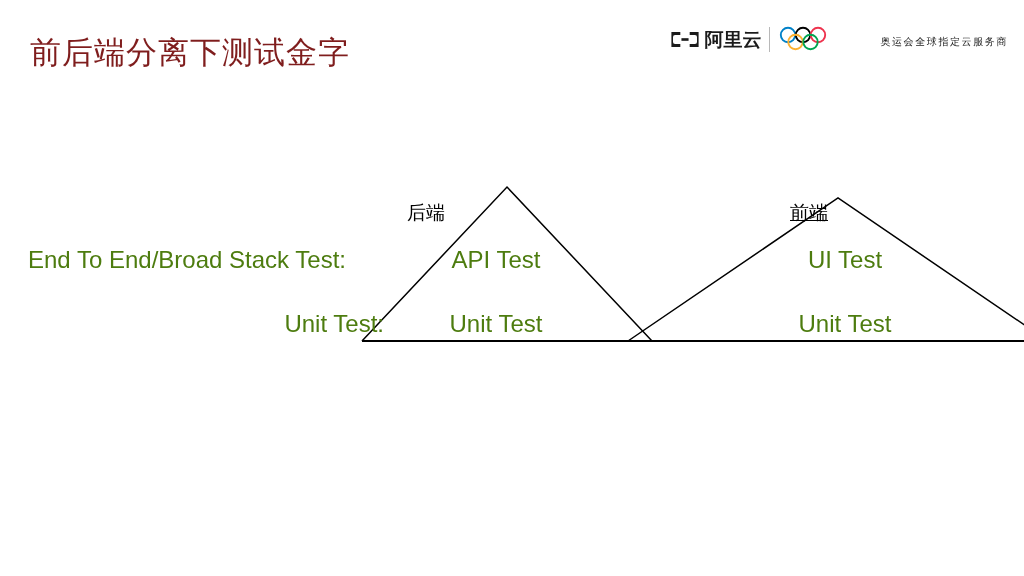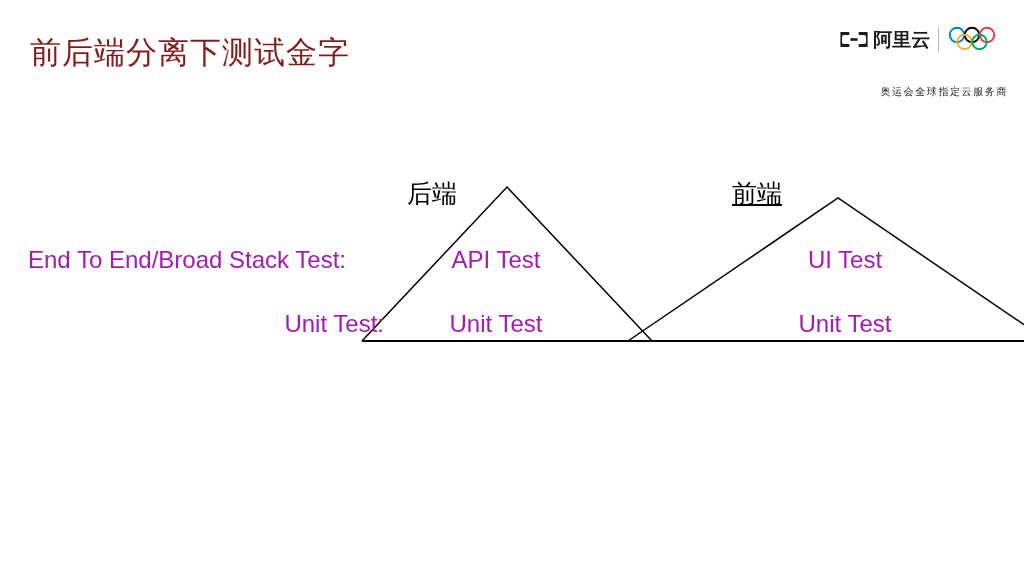--- a/index.html
+++ b/index.html
@@ -31,9 +31,8 @@
     position: absolute;
     right: 16px; top: 26px;
     display: flex;
-    flex-direction: column;
+    flex-direction: row;
     align-items: center;
-    gap: 28px;
   }
   #brand-row {
     display: flex;

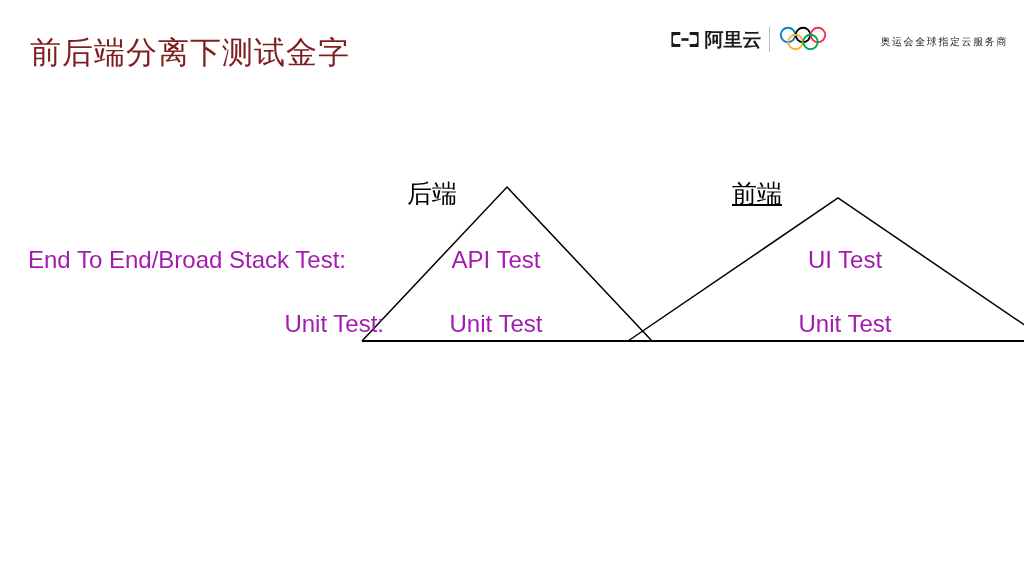--- a/index.html
+++ b/index.html
@@ -84,10 +84,11 @@
   
   .pyramid-caption {
     position: absolute;
-    font-size: 25px;
+    font-size: 19px;
     line-height: 28px;
     color: #000000;
     white-space: nowrap;
+    margin-top: 20px;
   }
   #caption-backend  { left: 407px; top: 179px; }
   #caption-frontend { left: 732px; top: 179px; text-decoration: underline; }

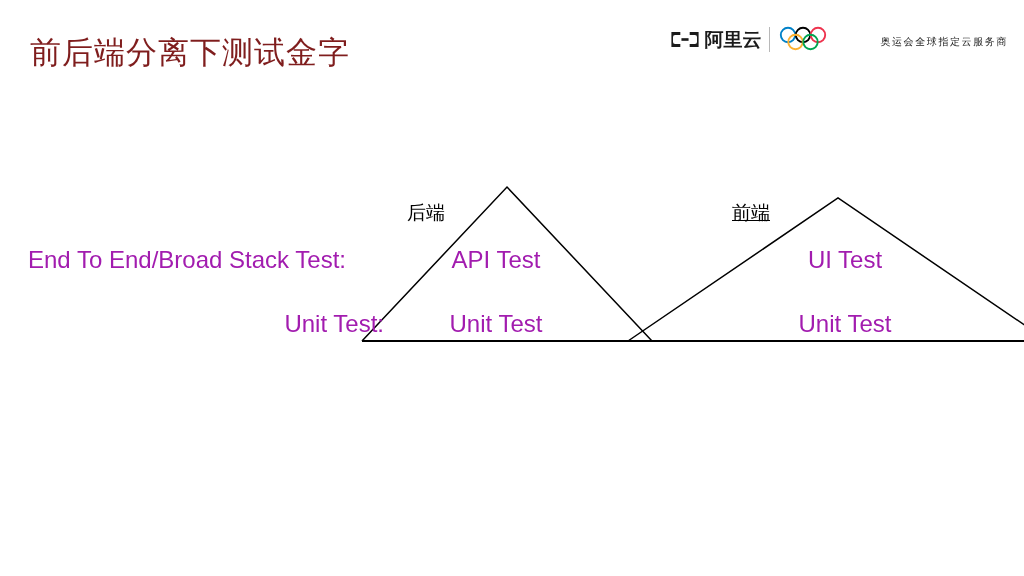--- a/index.html
+++ b/index.html
@@ -91,7 +91,7 @@
     margin-top: 20px;
   }
   #caption-backend  { left: 407px; top: 179px; }
-  #caption-frontend { left: 732px; top: 179px; text-decoration: underline; }
+  #caption-frontend { left: 790px; top: 179px; text-decoration: underline; }
 
   
   .layer-row {

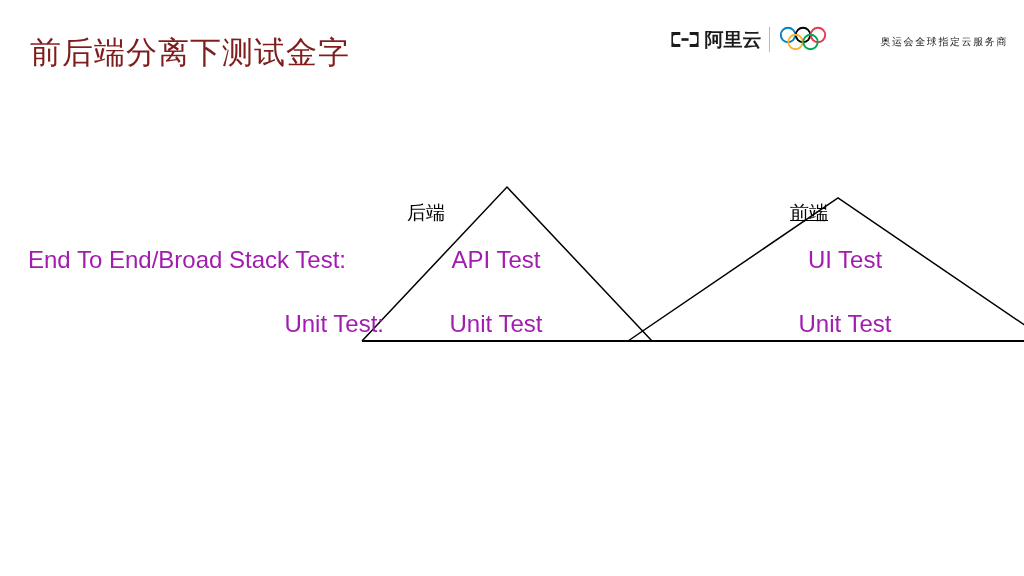--- a/index.html
+++ b/index.html
@@ -101,7 +101,7 @@
     align-items: center;
     font-size: 24px;
     line-height: 32px;
-    color: #a21caf;
+    color: #4d7c0f;
     white-space: nowrap;
   }
   .left-label   { left: 28px;  width: 356px; justify-content: flex-start; }

